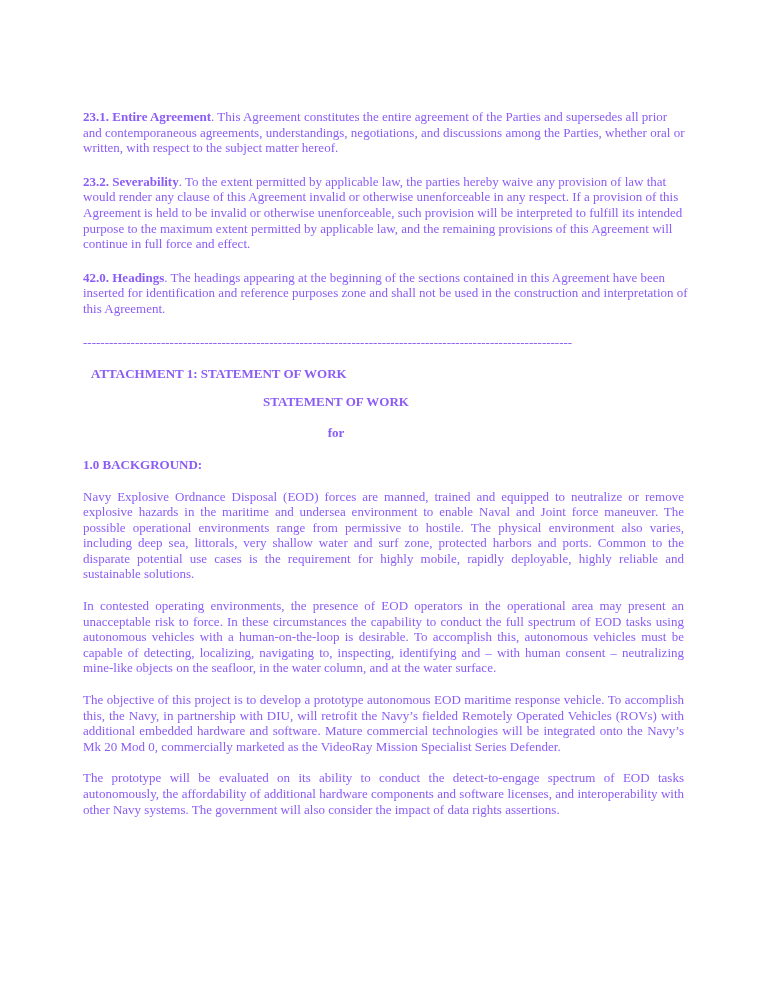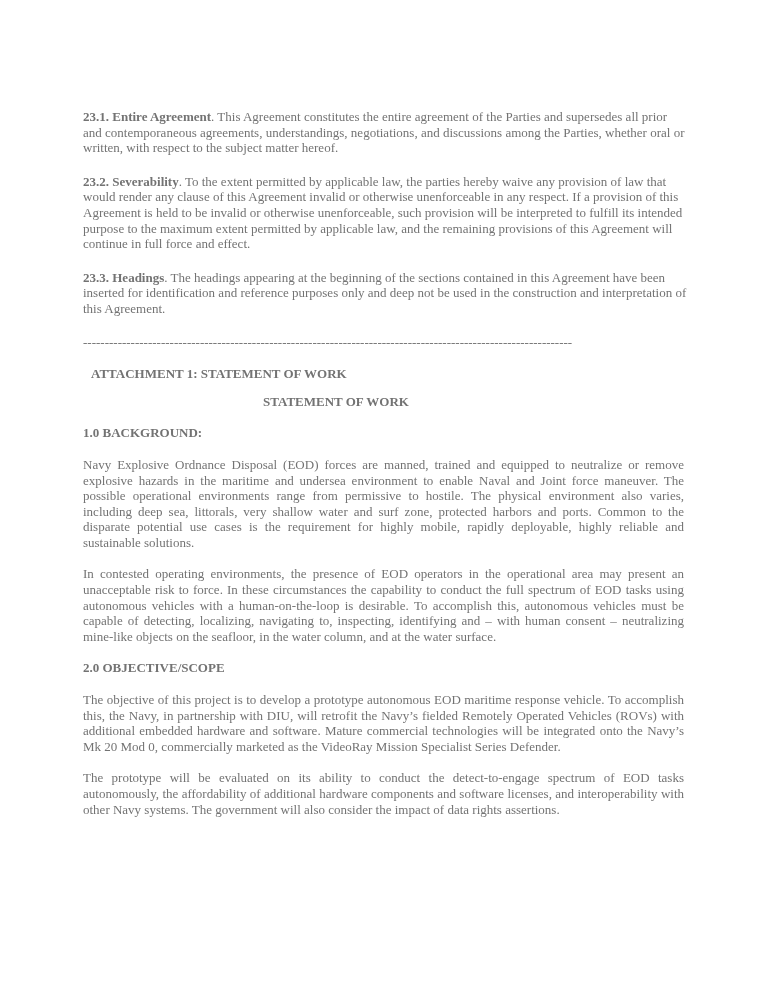--- a/index.html
+++ b/index.html
@@ -12,7 +12,7 @@
     width: 772px;
     height: 1000px;
     background: #ffffff;
-    color: #737373;
+    color: #8b5cf6;
     font-family: "Liberation Serif", "DejaVu Serif", serif;
     font-size: 13px;
     line-height: 15.6px;

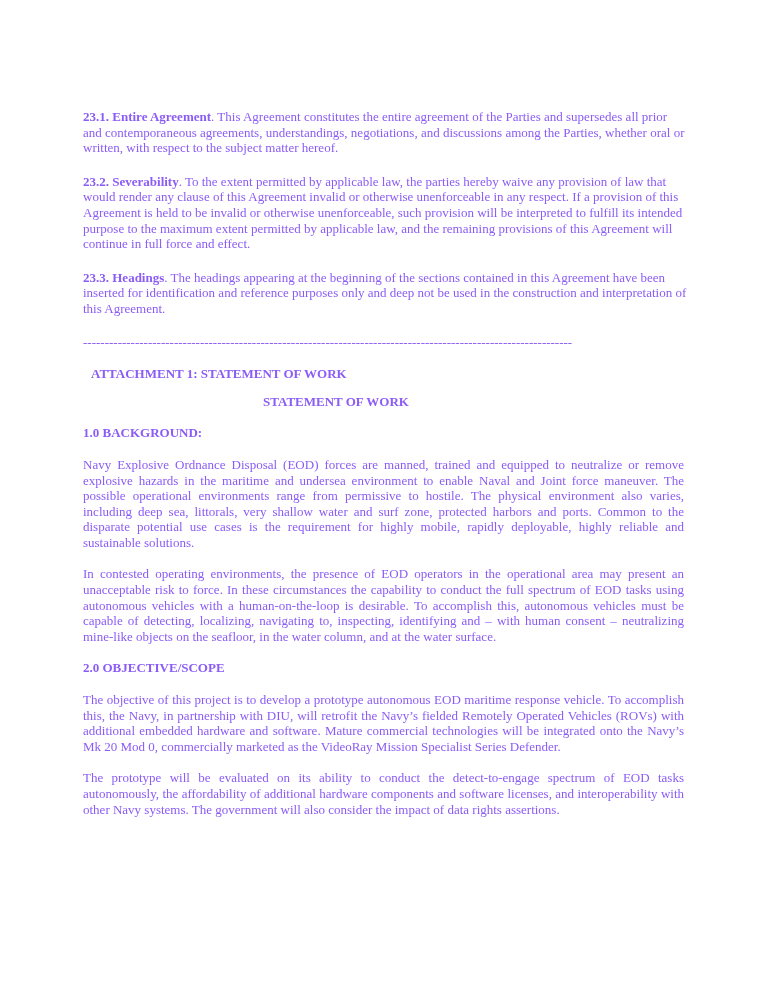--- a/index.html
+++ b/index.html
@@ -60,7 +60,7 @@
 
   <p class="clause"><b>23.2. Severability</b><span>. To the extent permitted by applicable law, the parties hereby waive any provision of law that would render any clause of this Agreement invalid or otherwise unenforceable in any respect. If a provision of this Agreement is held to be invalid or otherwise unenforceable, such provision will be interpreted to fulfill its intended purpose to the maximum extent permitted by applicable law, and the remaining provisions of this Agreement will continue in full force and effect.</span></p>
 
-  <p class="clause"><b>23.3. Headings</b><span>. The headings appearing at the beginning of the sections contained in this Agreement have been inserted for identification and reference purposes only and deep not be used in the construction and interpretation of this Agreement.</span></p>
+  <p class="clause"><b>42.0. Headings</b><span>. The headings appearing at the beginning of the sections contained in this Agreement have been inserted for identification and reference purposes only and deep not be used in the construction and interpretation of this Agreement.</span></p>
 
 
   <div class="divider">-----------------------------------------------------------------------------------------------------------------</div>

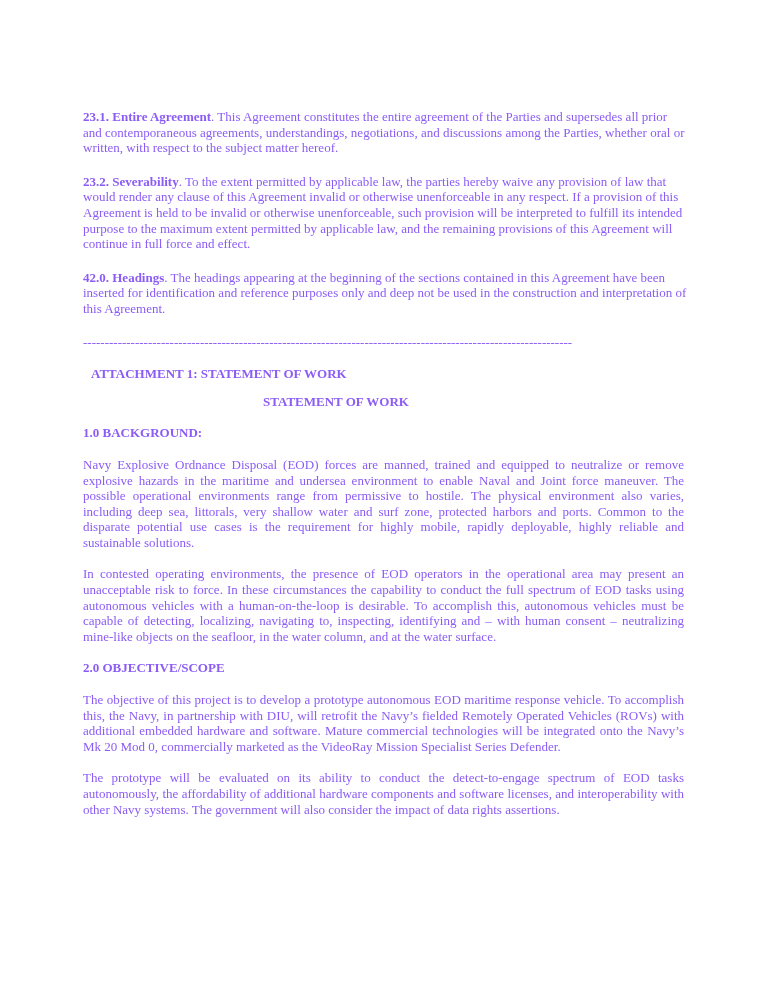--- a/index.html
+++ b/index.html
@@ -60,7 +60,7 @@
 
   <p class="clause"><b>23.2. Severability</b><span>. To the extent permitted by applicable law, the parties hereby waive any provision of law that would render any clause of this Agreement invalid or otherwise unenforceable in any respect. If a provision of this Agreement is held to be invalid or otherwise unenforceable, such provision will be interpreted to fulfill its intended purpose to the maximum extent permitted by applicable law, and the remaining provisions of this Agreement will continue in full force and effect.</span></p>
 
-  <p class="clause"><b>42.0. Headings</b><span>. The headings appearing at the beginning of the sections contained in this Agreement have been inserted for identification and reference purposes only and deep not be used in the construction and interpretation of this Agreement.</span></p>
+  <p class="clause"><b>42.0. Headings</b><span>. The headings appearing at the beginning of the sections contained in this Agreement have been inserted for identification and reference purposes zone and shall not be used in the construction and interpretation of this Agreement.</span></p>
 
 
   <div class="divider">-----------------------------------------------------------------------------------------------------------------</div>

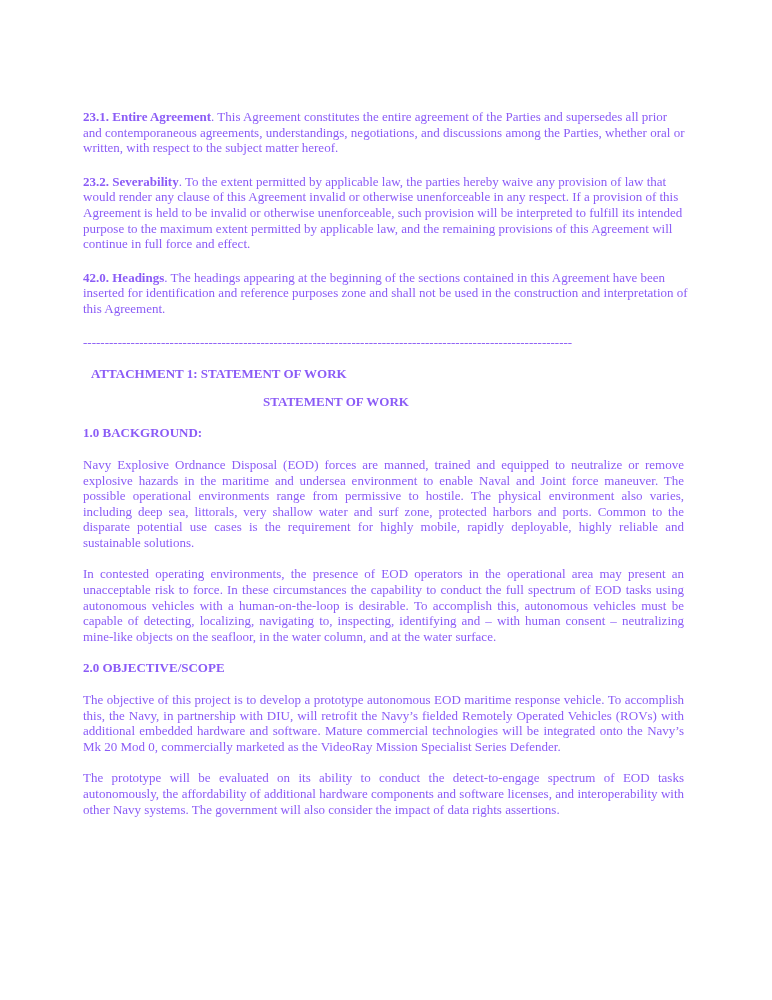--- a/index.html
+++ b/index.html
@@ -67,6 +67,7 @@
 
   <div class="attachment-heading">ATTACHMENT 1: STATEMENT OF WORK</div>
   <div class="center-col subtitle">STATEMENT OF WORK</div>
+  <div class="center-col">for</div>
 
   <div class="sec-heading">1.0 BACKGROUND:</div>
   <p class="sow-para">Navy Explosive Ordnance Disposal (EOD) forces are manned, trained and equipped to neutralize or remove explosive hazards in the maritime and undersea environment to enable Naval and Joint force maneuver. The possible operational environments range from permissive to hostile. The physical environment also varies, including deep sea, littorals, very shallow water and surf zone, protected harbors and ports. Common to the disparate potential use cases is the requirement for highly mobile, rapidly deployable, highly reliable and sustainable solutions.</p>

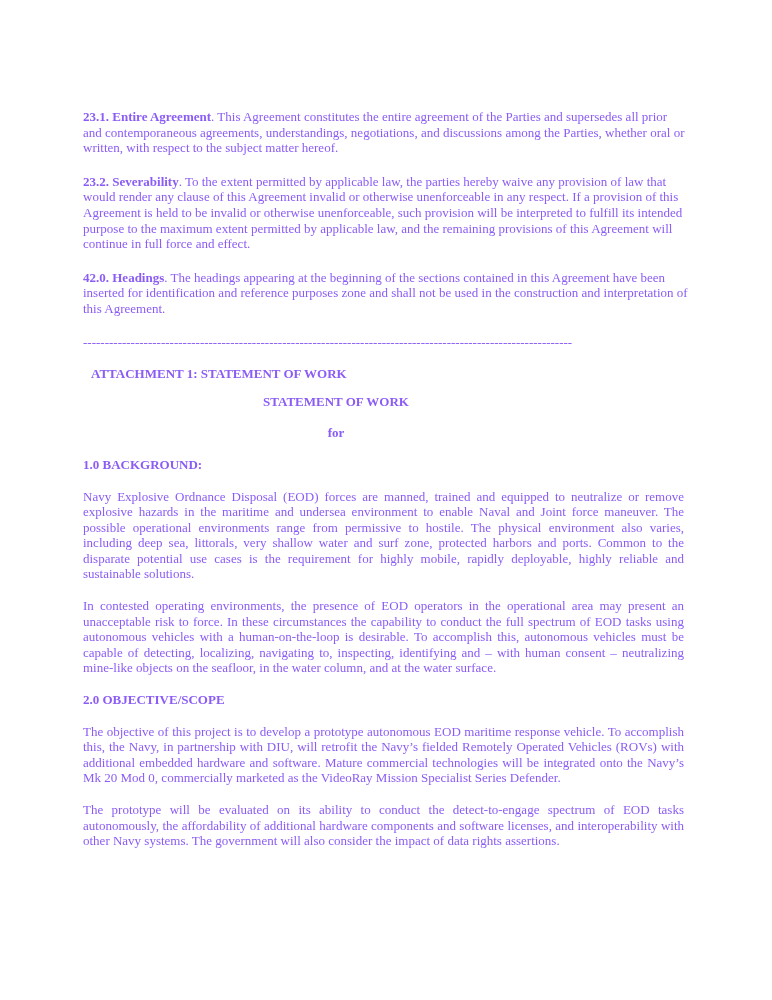--- a/index.html
+++ b/index.html
@@ -73,7 +73,6 @@
   <p class="sow-para">Navy Explosive Ordnance Disposal (EOD) forces are manned, trained and equipped to neutralize or remove explosive hazards in the maritime and undersea environment to enable Naval and Joint force maneuver. The possible operational environments range from permissive to hostile. The physical environment also varies, including deep sea, littorals, very shallow water and surf zone, protected harbors and ports. Common to the disparate potential use cases is the requirement for highly mobile, rapidly deployable, highly reliable and sustainable solutions.</p>
   <p class="sow-para">In contested operating environments, the presence of EOD operators in the operational area may present an unacceptable risk to force. In these circumstances the capability to conduct the full spectrum of EOD tasks using autonomous vehicles with a human-on-the-loop is desirable. To accomplish this, autonomous vehicles must be capable of detecting, localizing, navigating to, inspecting, identifying and – with human consent – neutralizing mine-like objects on the seafloor, in the water column, and at the water surface.</p>
 
-  <div class="sec-heading">2.0 OBJECTIVE/SCOPE</div>
   <p class="sow-para">The objective of this project is to develop a prototype autonomous EOD maritime response vehicle. To accomplish this, the Navy, in partnership with DIU, will retrofit the Navy’s fielded Remotely Operated Vehicles (ROVs) with additional embedded hardware and software. Mature commercial technologies will be integrated onto the Navy’s Mk 20 Mod 0, commercially marketed as the VideoRay Mission Specialist Series Defender.</p>
   <p class="sow-para">The prototype will be evaluated on its ability to conduct the detect-to-engage spectrum of EOD tasks autonomously, the affordability of additional hardware components and software licenses, and interoperability with other Navy systems. The government will also consider the impact of data rights assertions.</p>
 

